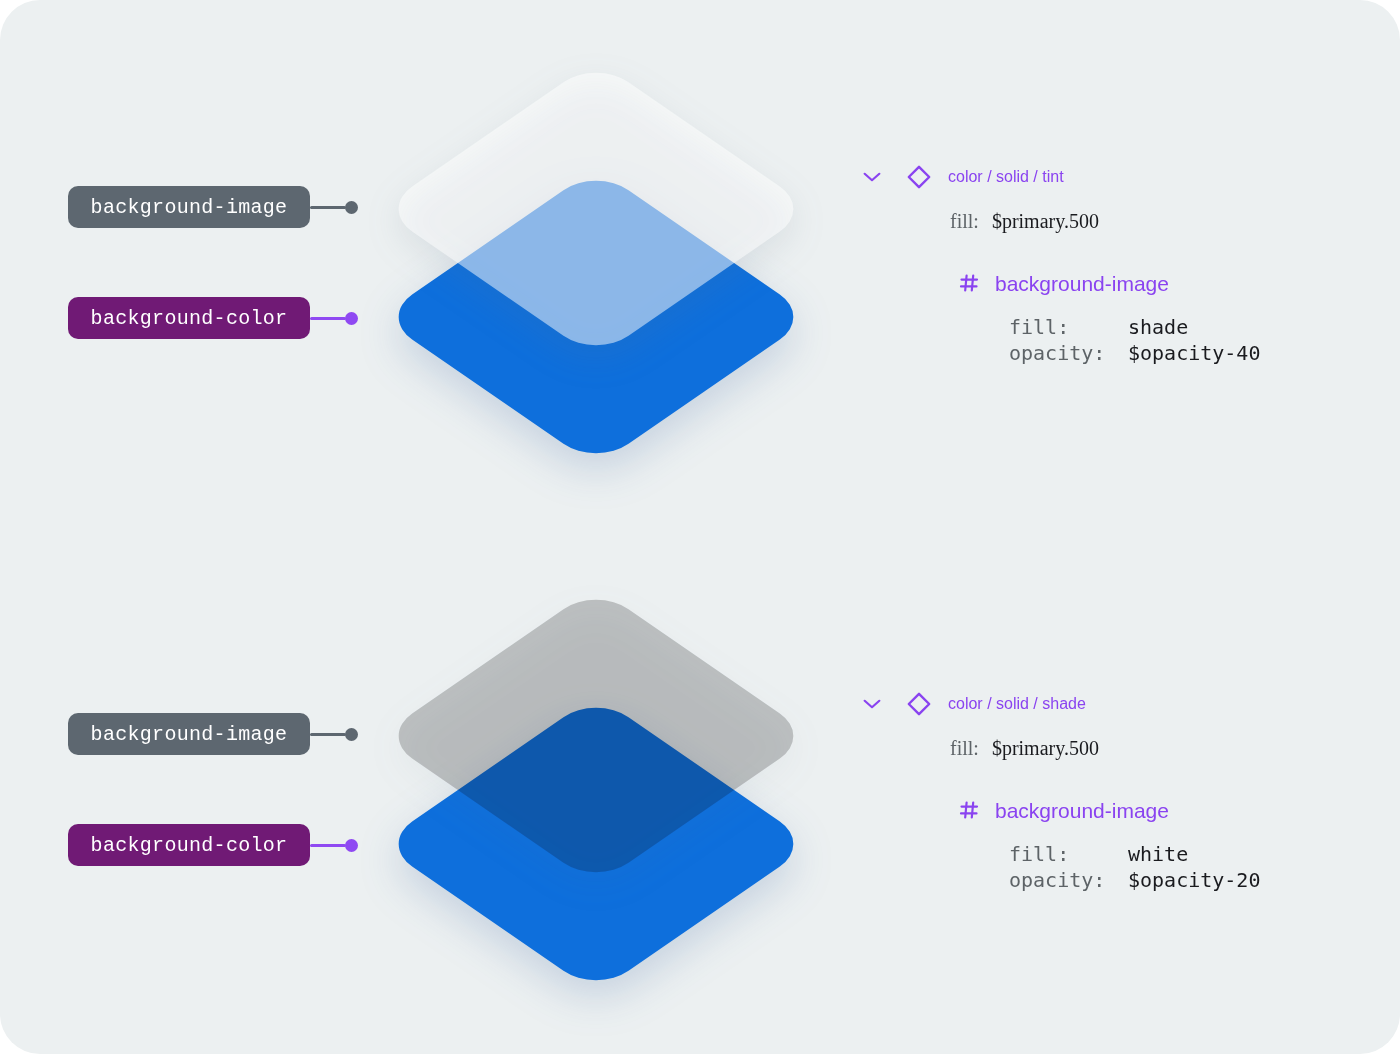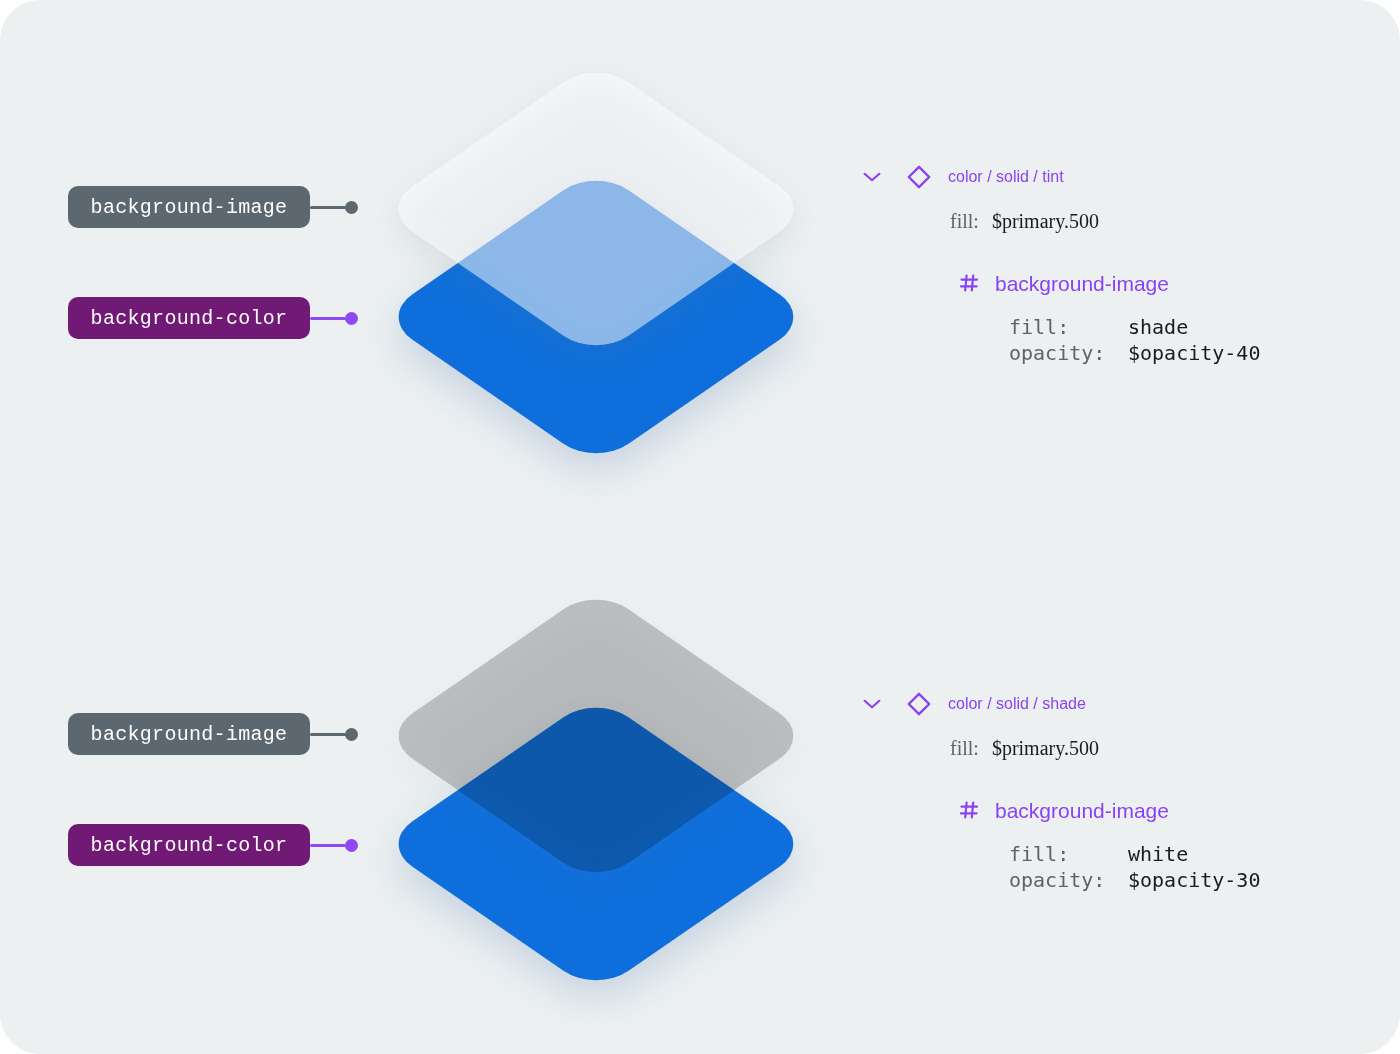--- a/index.html
+++ b/index.html
@@ -183,7 +183,7 @@
       <span class="lbl">fill:</span>
       <span class="val">white</span>
       <span class="lbl">opacity:</span>
-      <span class="val">$opacity-30</span>
+      <span class="val">$opacity-20</span>
     </div>
   </div>
 

